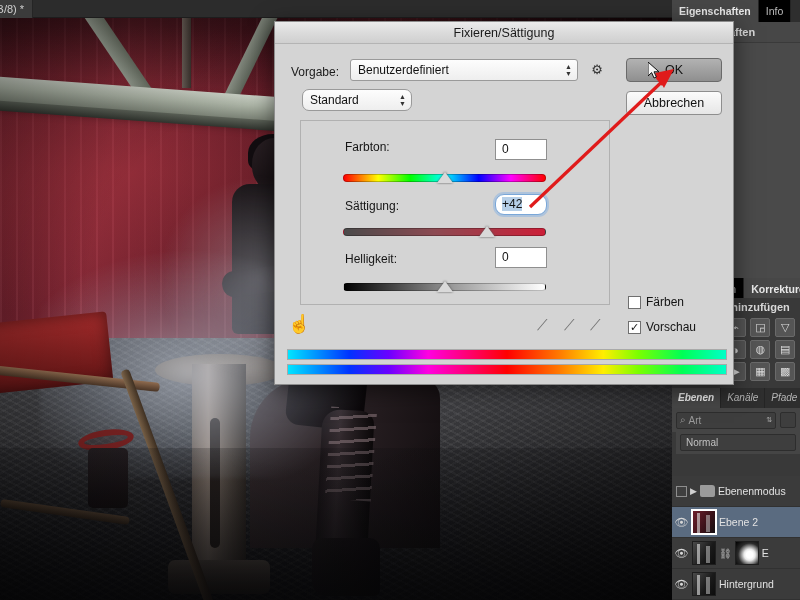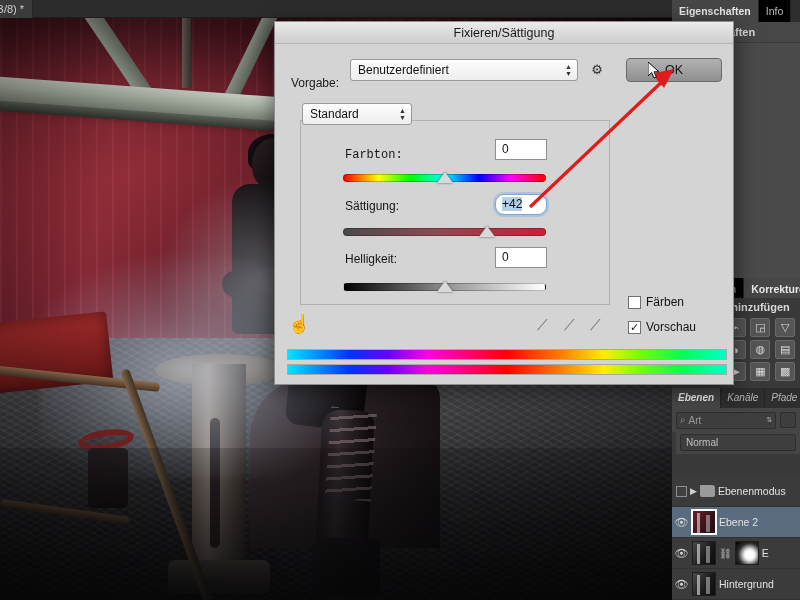--- a/index.html
+++ b/index.html
@@ -569,7 +569,7 @@
     <div class="dlg-title">Fixieren/Sättigung</div>
   </div>
 
-  <div class="lbl preset-label" style="position:absolute;left:291px;top:76px;">Vorgabe:</div>
+  <div class="lbl preset-label" style="position:absolute;left:291px;top:65px;">Vorgabe:</div>
 
   <div class="select" style="position:absolute;left:350px;top:59px;width:228px;">
     <span>Benutzerdefiniert</span>

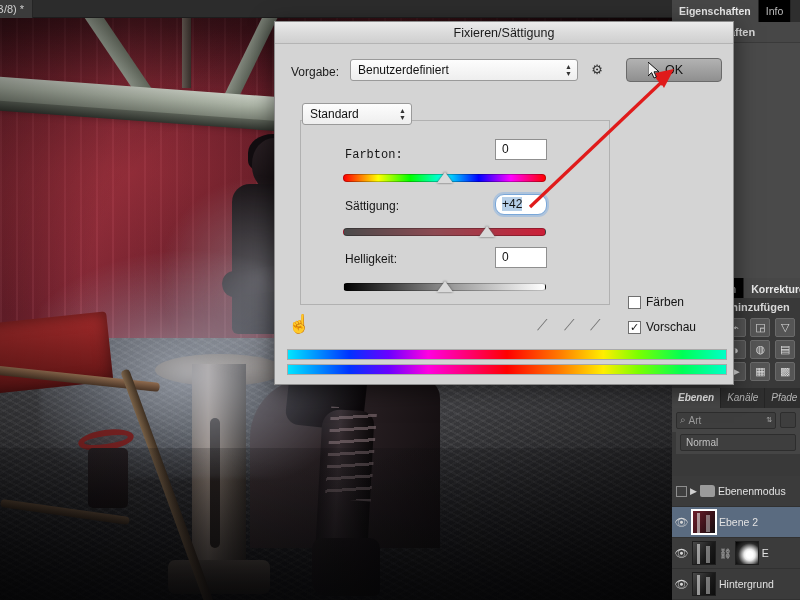--- a/index.html
+++ b/index.html
@@ -585,7 +585,7 @@
 
   <div class="groupbox"></div>
 
-  <div class="select" style="position:absolute;left:302px;top:103px;width:110px;">
+  <div class="select" style="position:absolute;left:302px;top:89px;width:110px;border-radius:7px;">
     <span>Standard</span>
     <span class="arrows">
         <span>▲</span>

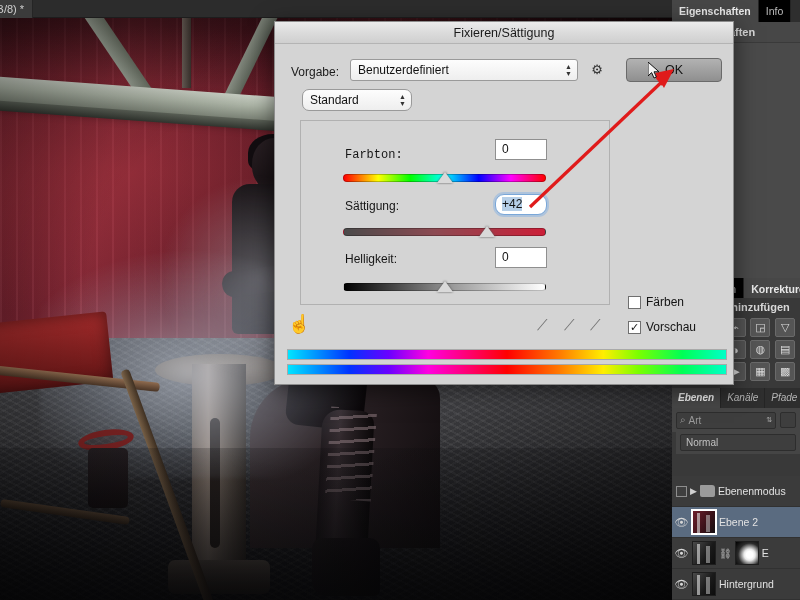--- a/index.html
+++ b/index.html
@@ -582,6 +582,7 @@
   <div class="gear-btn" style="position:absolute;left:588px;top:61px;">⚙</div>
 
   <div class="btn btn-ok">OK</div>
+  <div class="btn btn-cancel">Abbrechen</div>
 
   <div class="groupbox"></div>
 

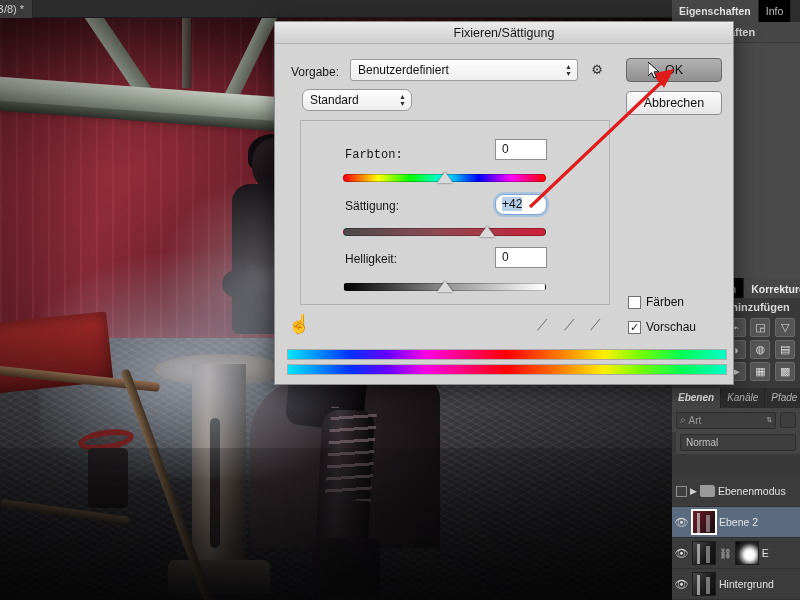--- a/index.html
+++ b/index.html
@@ -594,7 +594,7 @@
       </span>
   </div>
 
-  <div class="field-label" style="left:345px;top:148px;font-family:Liberation Mono, monospace;">Farbton:</div>
+  <div class="field-label" style="left:345px;top:140px;">Farbton:</div>
   <div class="num-input" style="left:495px;top:139px;">0</div>
   <div class="track track-hue" style="left:343px;top:174px;"></div>
   <div class="thumb-tri" style="left:437px;top:172px;"></div>

